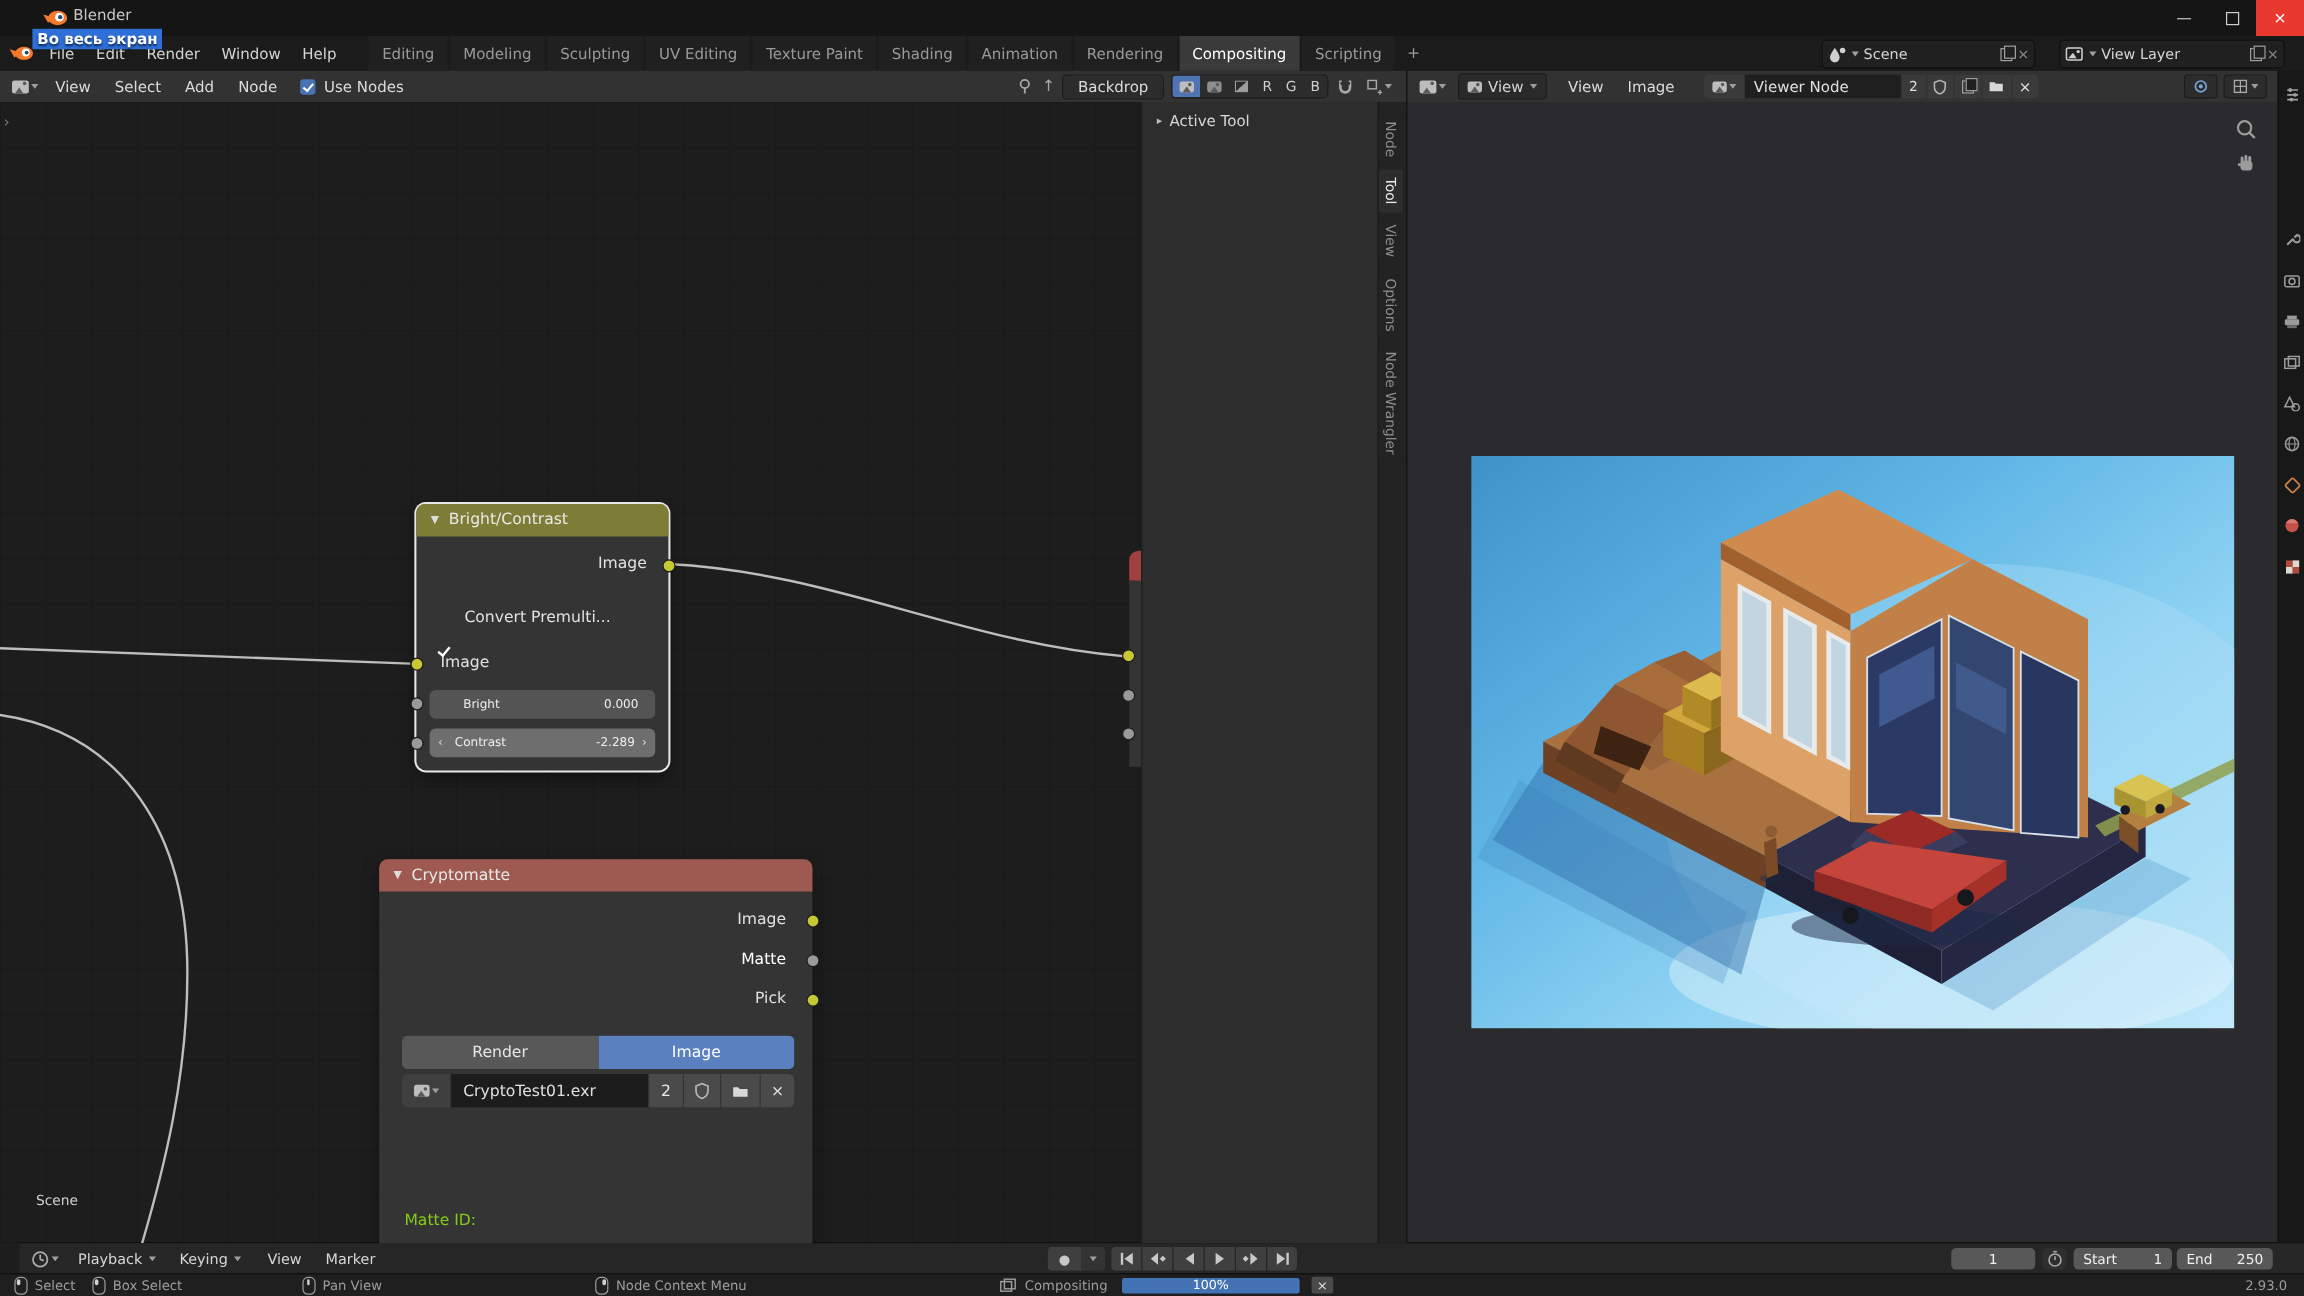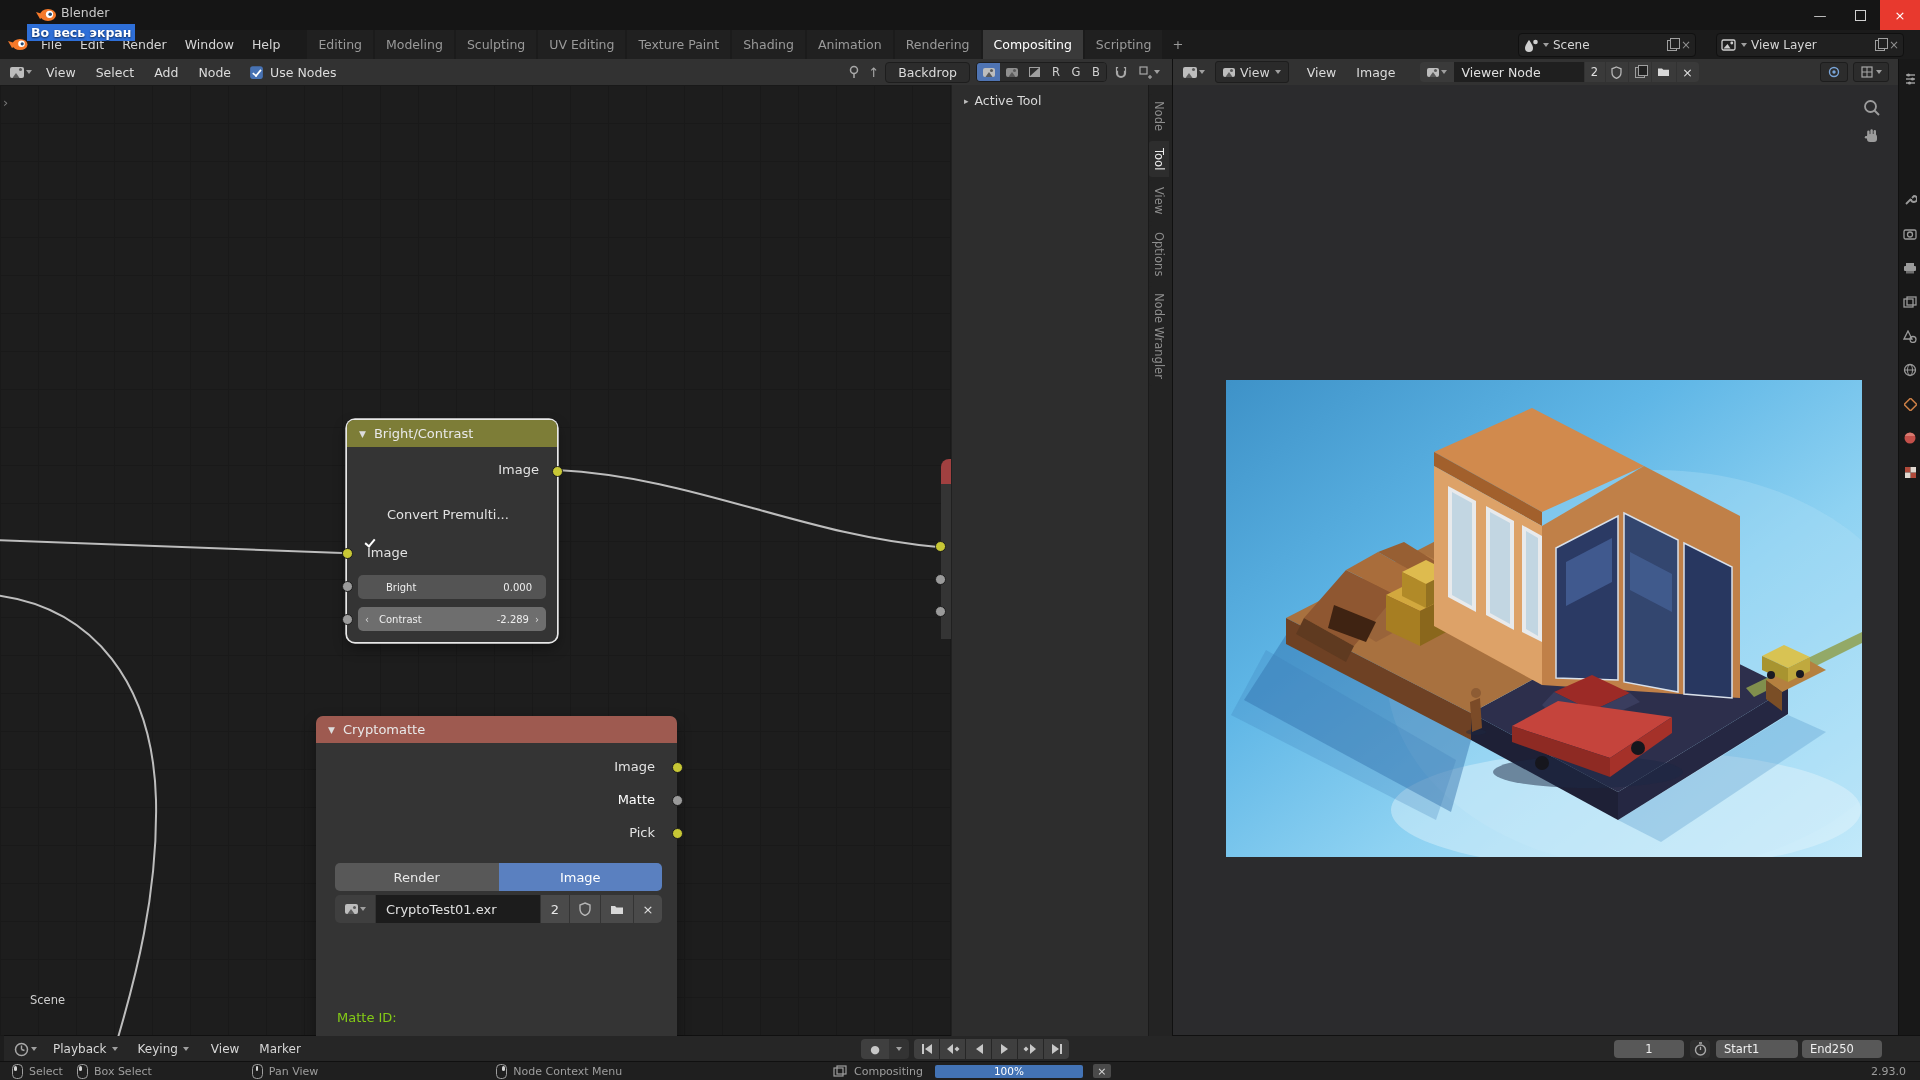--- a/index.html
+++ b/index.html
@@ -65,7 +65,7 @@
   .vtab{writing-mode:vertical-rl;font-size:11.5px;color:#8e8e8e;padding:7px 3px;margin-bottom:3px;background:#232323;border-radius:3px 0 0 3px;}
   .vtab.active{background:#2d2d2d;color:#eaeaea;}
   
-  #timeline{position:absolute;left:4px;bottom:18px;right:0;height:26px;background:#262626;border-top:1px solid #101010;text-decoration:underline;}
+  #timeline{position:absolute;left:16px;bottom:18px;right:0;height:26px;background:#262626;border-top:1px solid #101010;text-decoration:underline;}
   .tl-item{font-size:12px;color:#d8d8d8;}
   .tl-field{position:absolute;top:4px;height:18px;background:#585858;border-radius:4px;font-size:11.5px;color:#f0f0f0;display:flex;align-items:center;padding:0 8px;box-sizing:border-box;}
   .tbtn{width:25px;height:20px;background:#3f3f3f;display:flex;align-items:center;justify-content:center;}

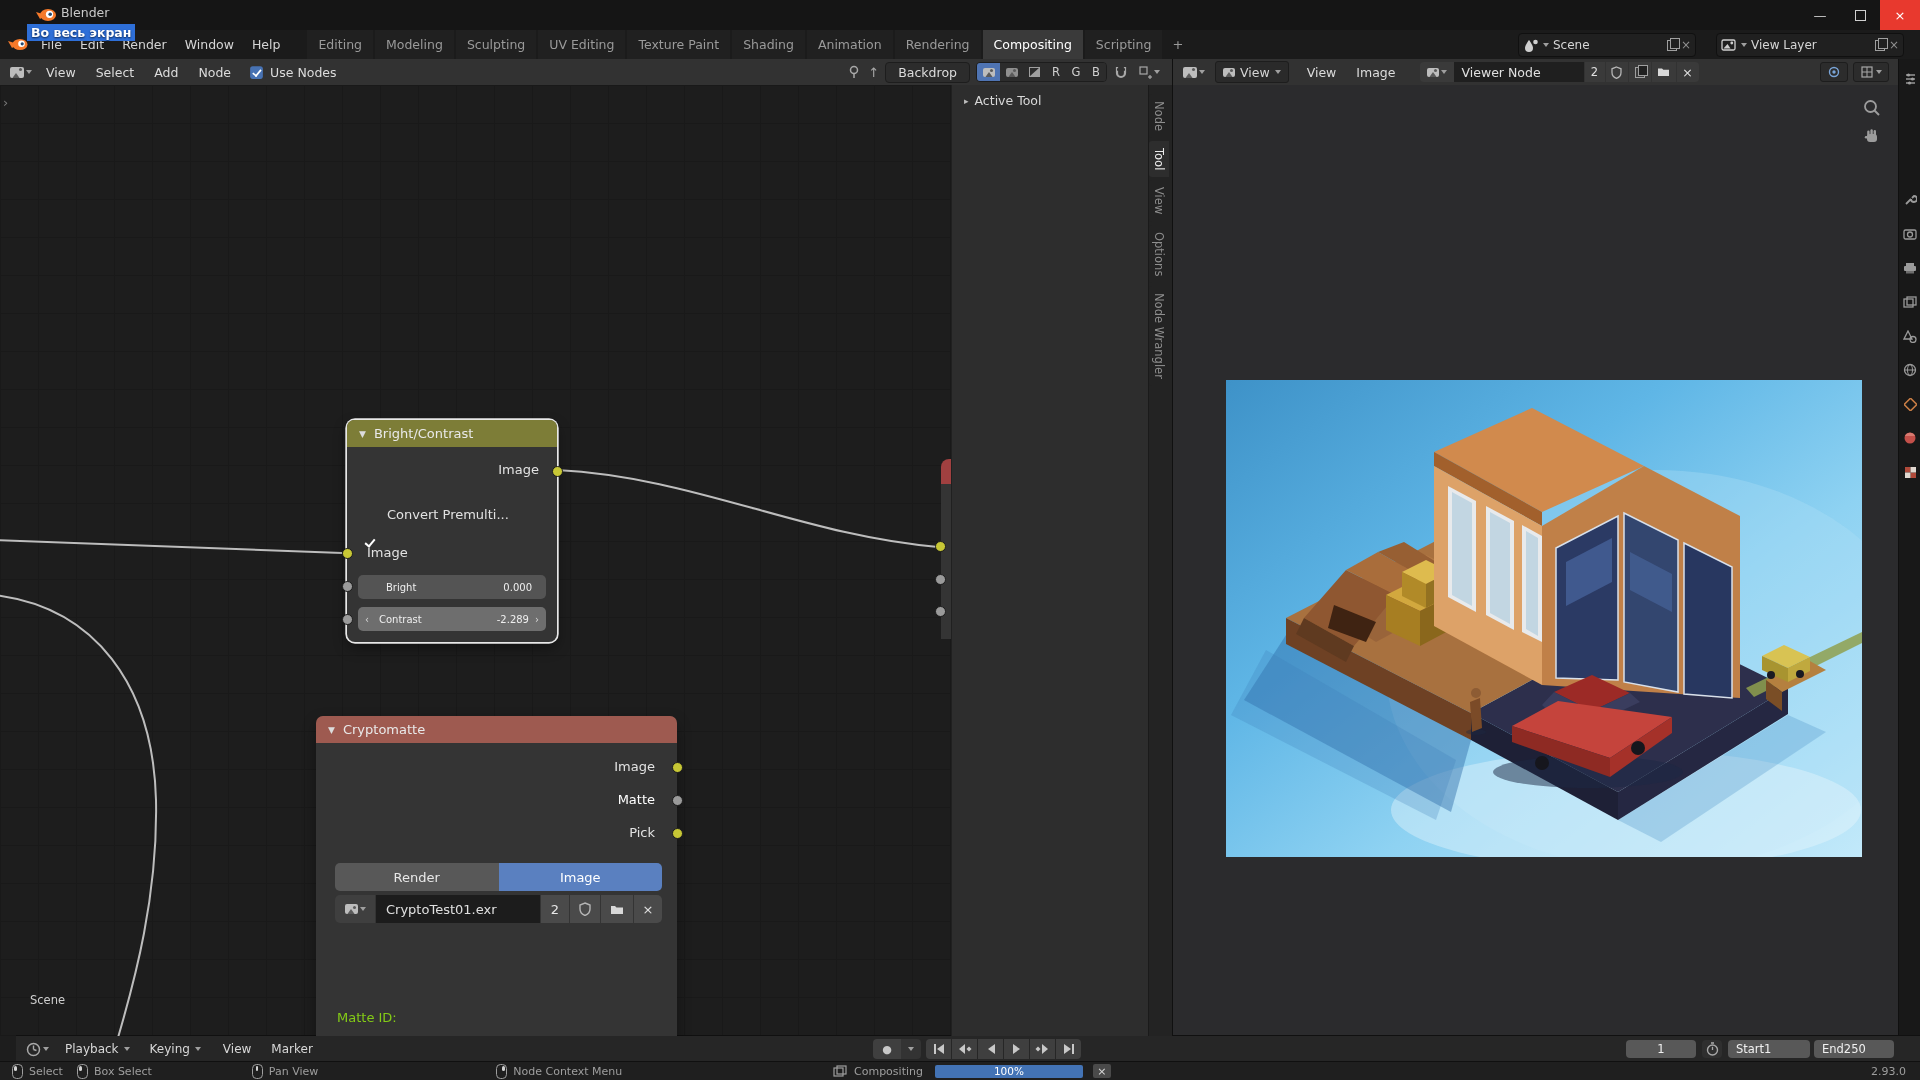--- a/index.html
+++ b/index.html
@@ -67,7 +67,7 @@
   
   #timeline{position:absolute;left:16px;bottom:18px;right:0;height:26px;background:#262626;border-top:1px solid #101010;text-decoration:underline;}
   .tl-item{font-size:12px;color:#d8d8d8;}
-  .tl-field{position:absolute;top:4px;height:18px;background:#585858;border-radius:4px;font-size:11.5px;color:#f0f0f0;display:flex;align-items:center;padding:0 8px;box-sizing:border-box;}
+  .tl-field{position:absolute;top:4px;height:18px;background:#585858;border-radius:4px;font-size:11.5px;color:#f0f0f0;display:flex;align-items:center;justify-content:space-between;padding:0 8px;box-sizing:border-box;}
   .tbtn{width:25px;height:20px;background:#3f3f3f;display:flex;align-items:center;justify-content:center;}
   
   #statusbar{position:absolute;left:0;bottom:0;right:0;height:18px;background:#1f1f1f;border-top:1px solid #101010;display:flex;align-items:center;font-size:11px;color:#9e9e9e;}

